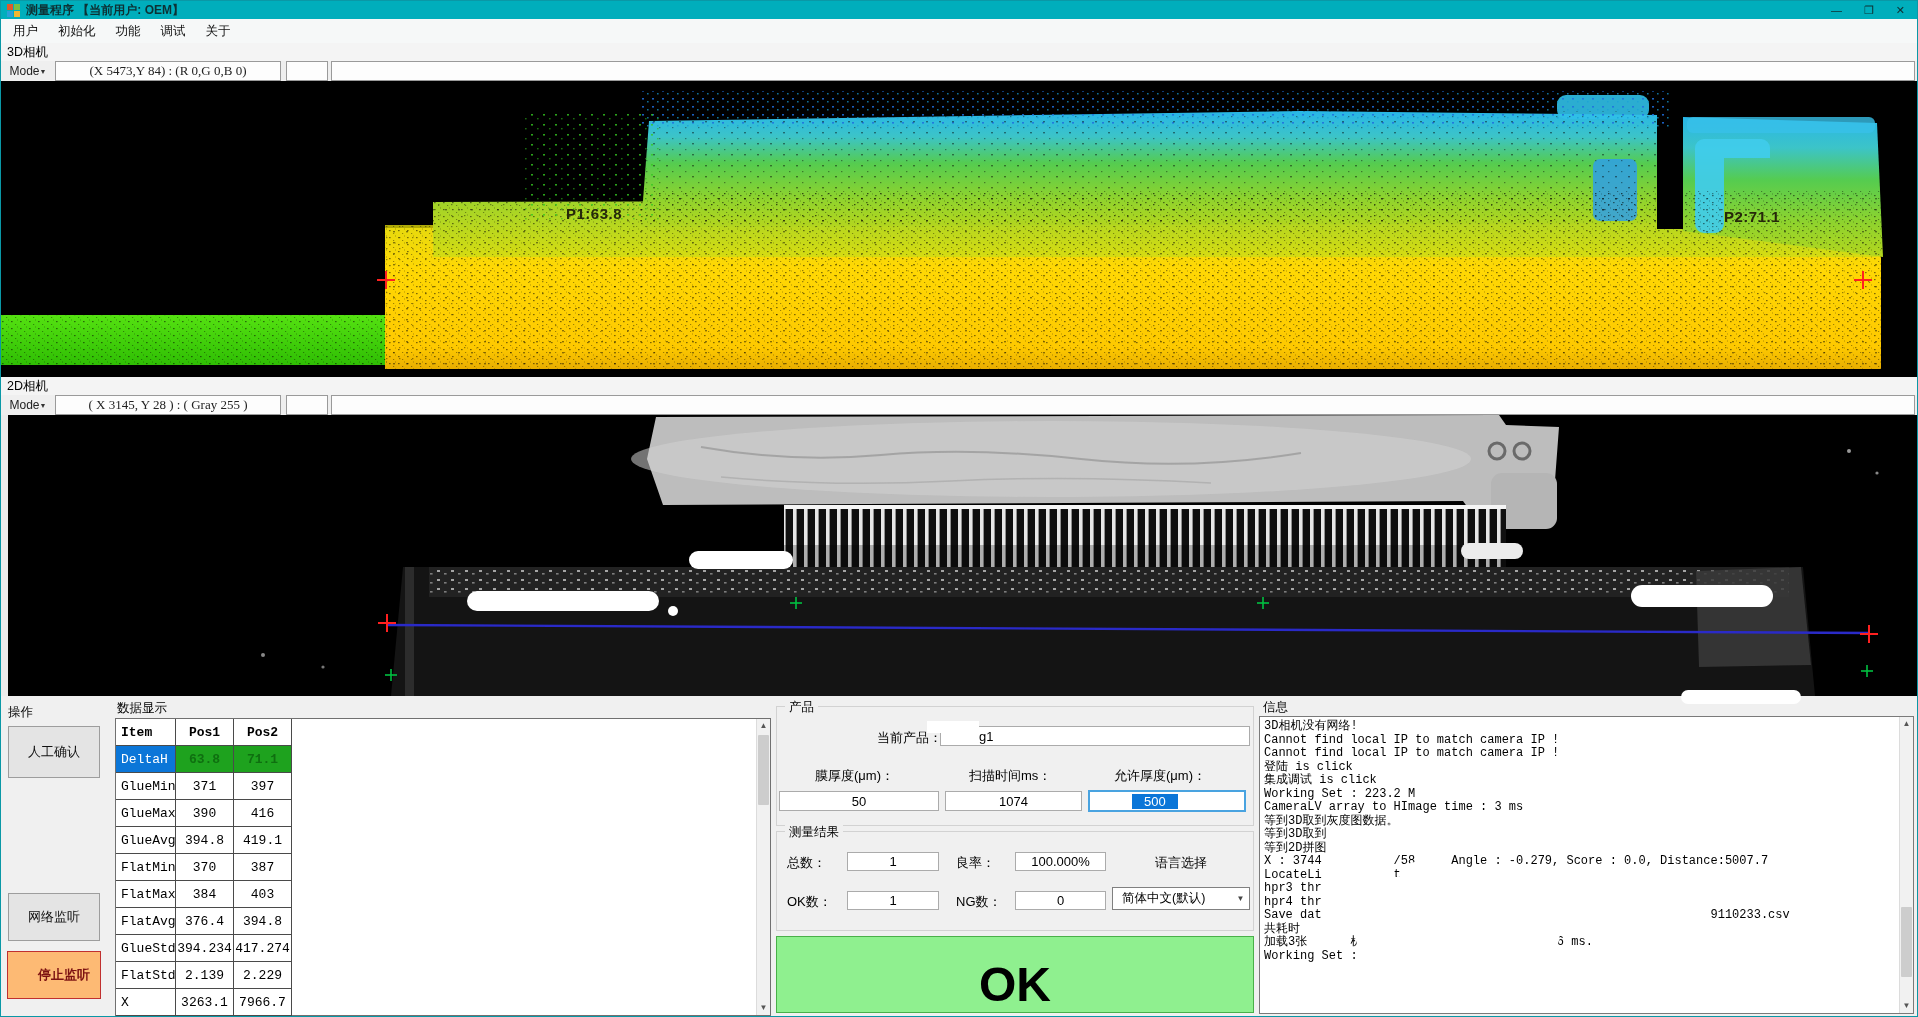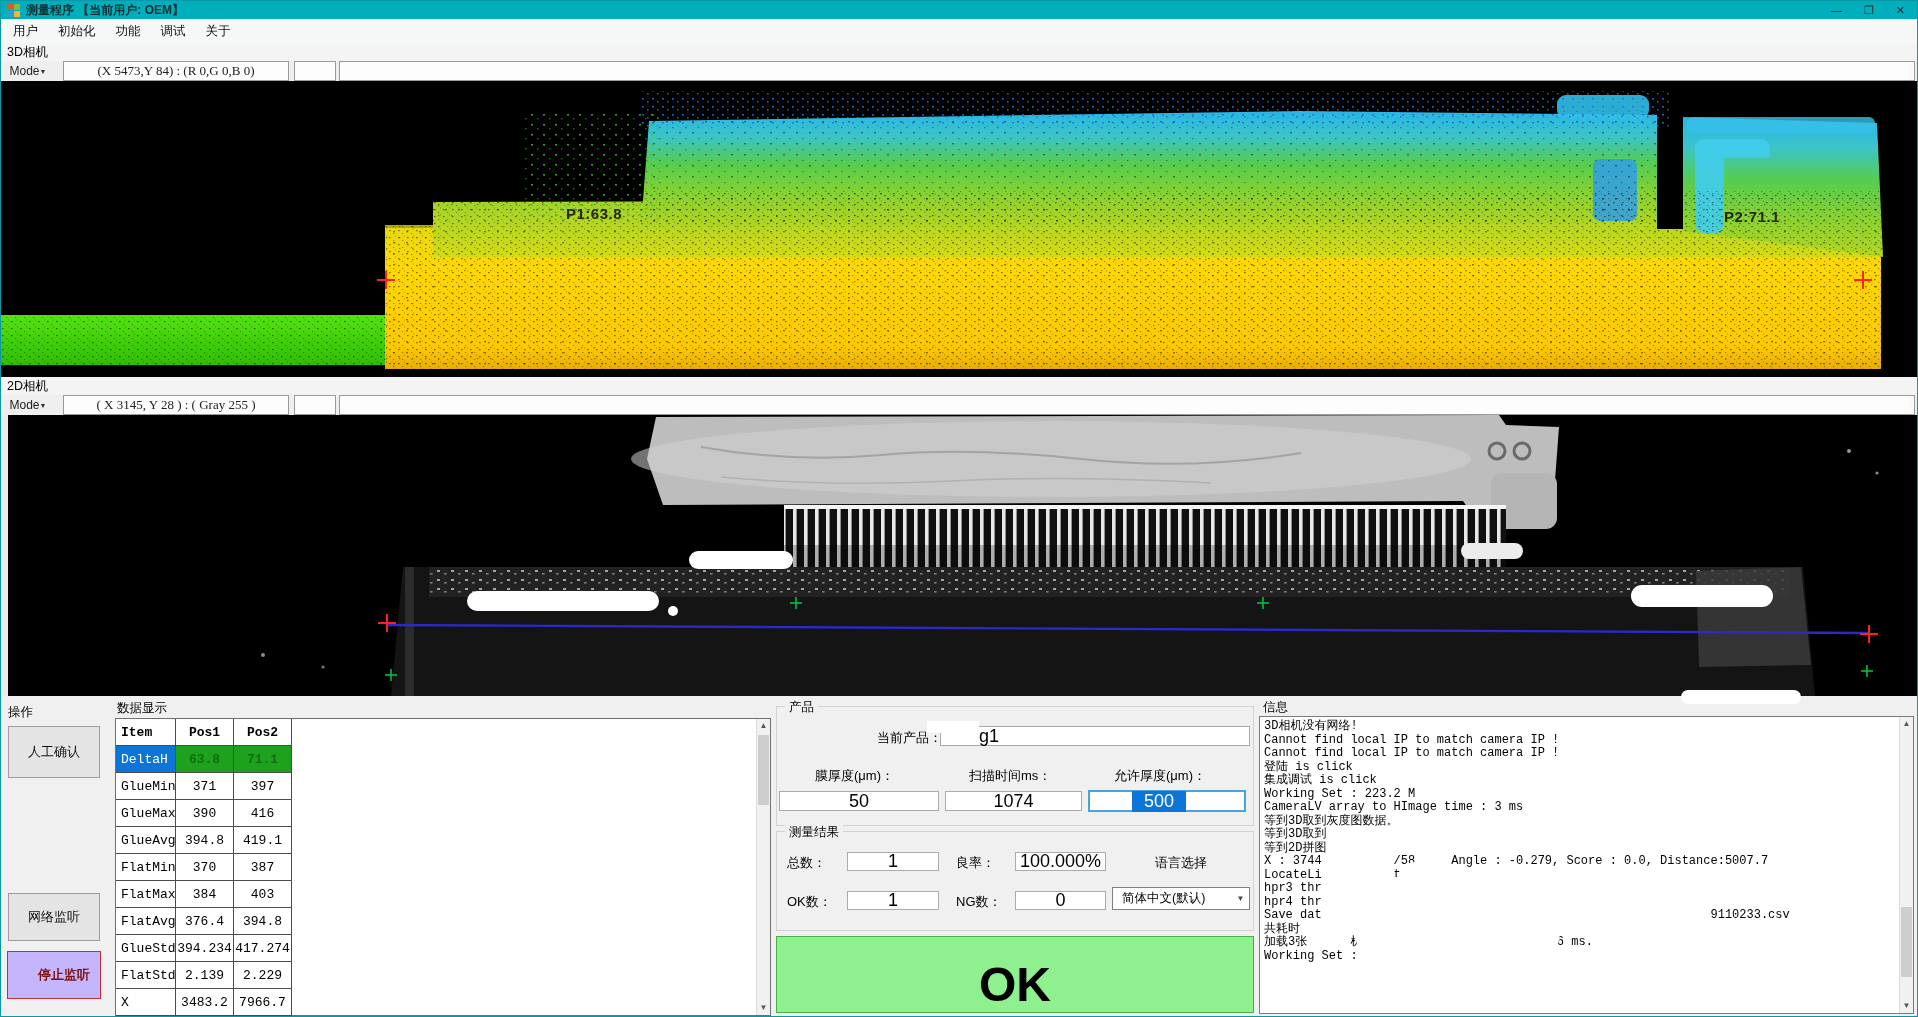--- a/index.html
+++ b/index.html
@@ -22,7 +22,7 @@
   .mode-arrow{font-size:7px;color:#333;}
   .mode-box{border:1px solid #9a9a9a;background:#fdfdfd;display:flex;align-items:center;justify-content:center;
             font-family:"Liberation Serif",serif;font-size:13px;color:#222;}
-  .box-coord{width:226px;margin-left:8px;}
+  .box-coord{width:226px;}
   .box-small{width:42px;margin-left:5px;}
   .box-rest{flex:1;margin:0 2px 0 3px;}
   .viewwrap{position:relative;background:#000;line-height:0;}

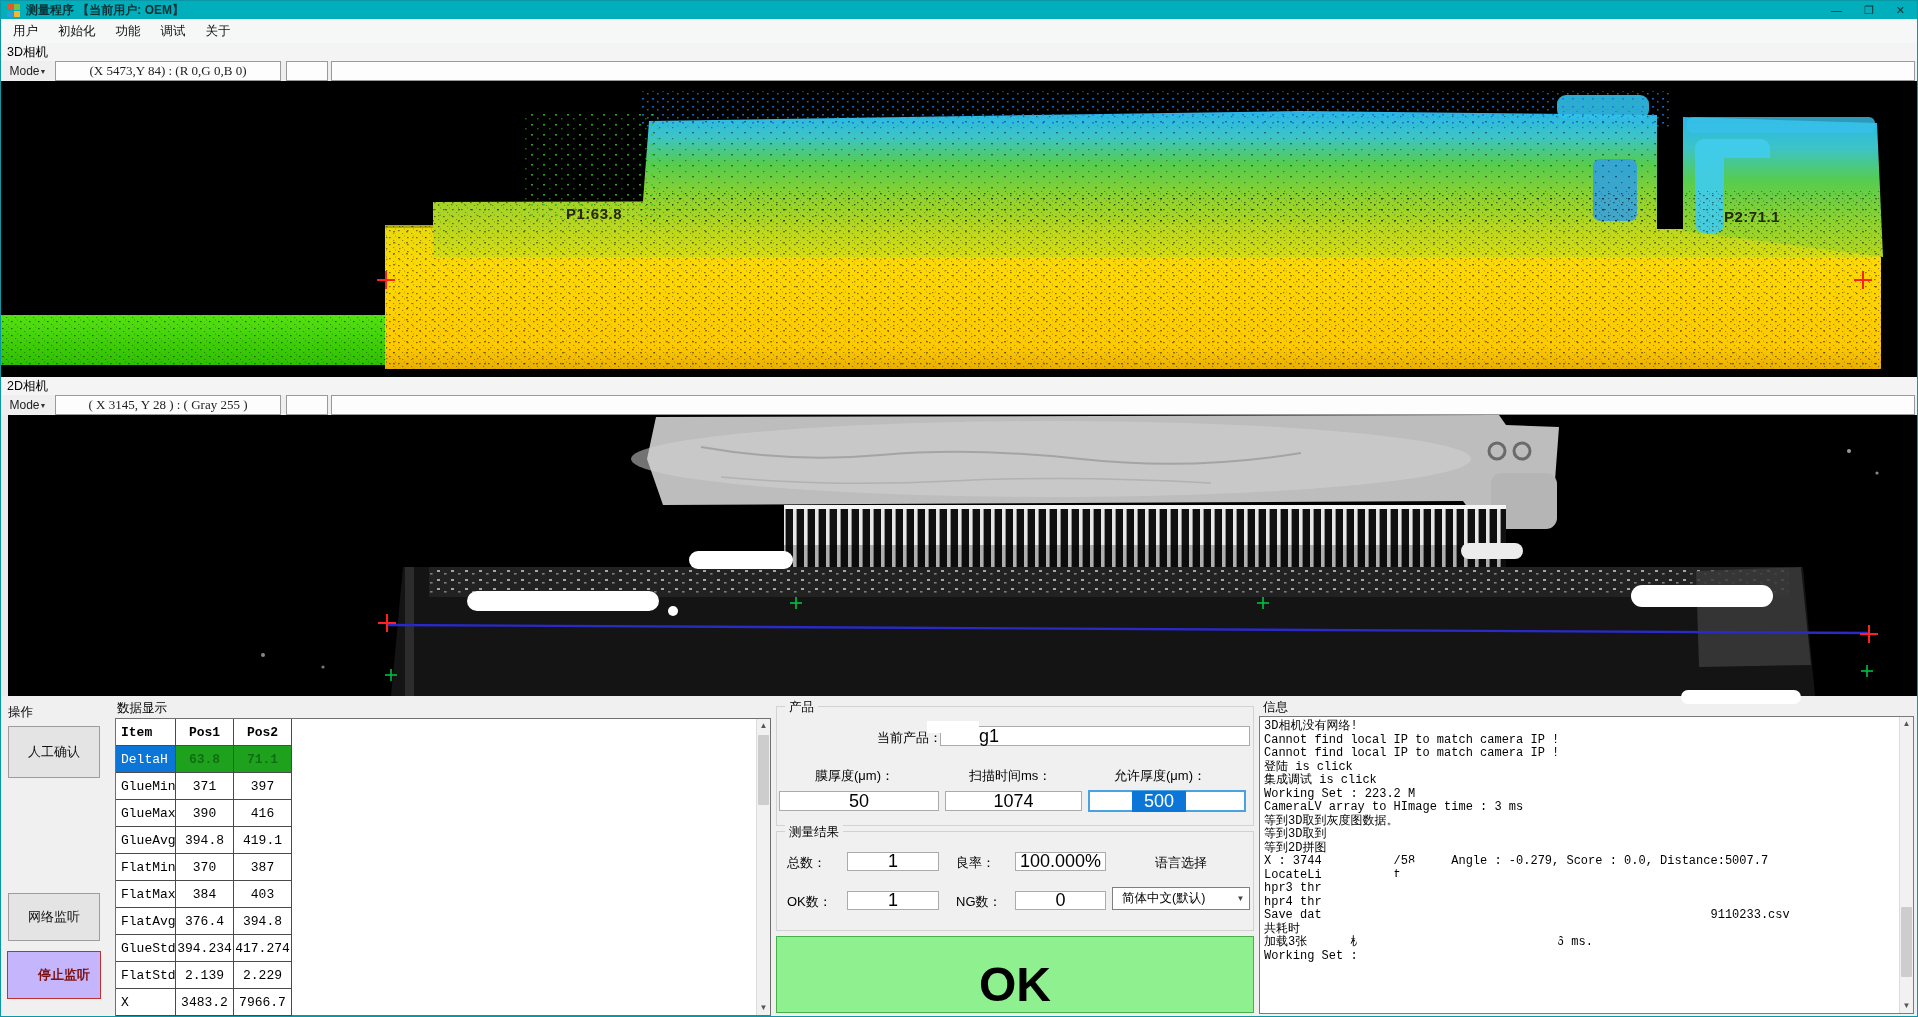--- a/index.html
+++ b/index.html
@@ -59,7 +59,7 @@
   .glabel{position:absolute;top:-8px;left:8px;background:#f0f0f0;padding:0 4px;font-size:12.5px;color:#000;}
   .flabel{position:absolute;font-size:13px;color:#000;white-space:nowrap;}
   .field{position:absolute;background:#fff;border:1px solid #ababab;display:flex;align-items:center;justify-content:center;
-         font-size:18px;color:#000;}
+         font-size:13px;color:#000;}
   .field-left{justify-content:flex-start;padding-left:38px;}
   .field-focus{border:2px solid #49a3e0;}
   .seltext{background:#0b76d8;color:#fff;padding:0 12px;}

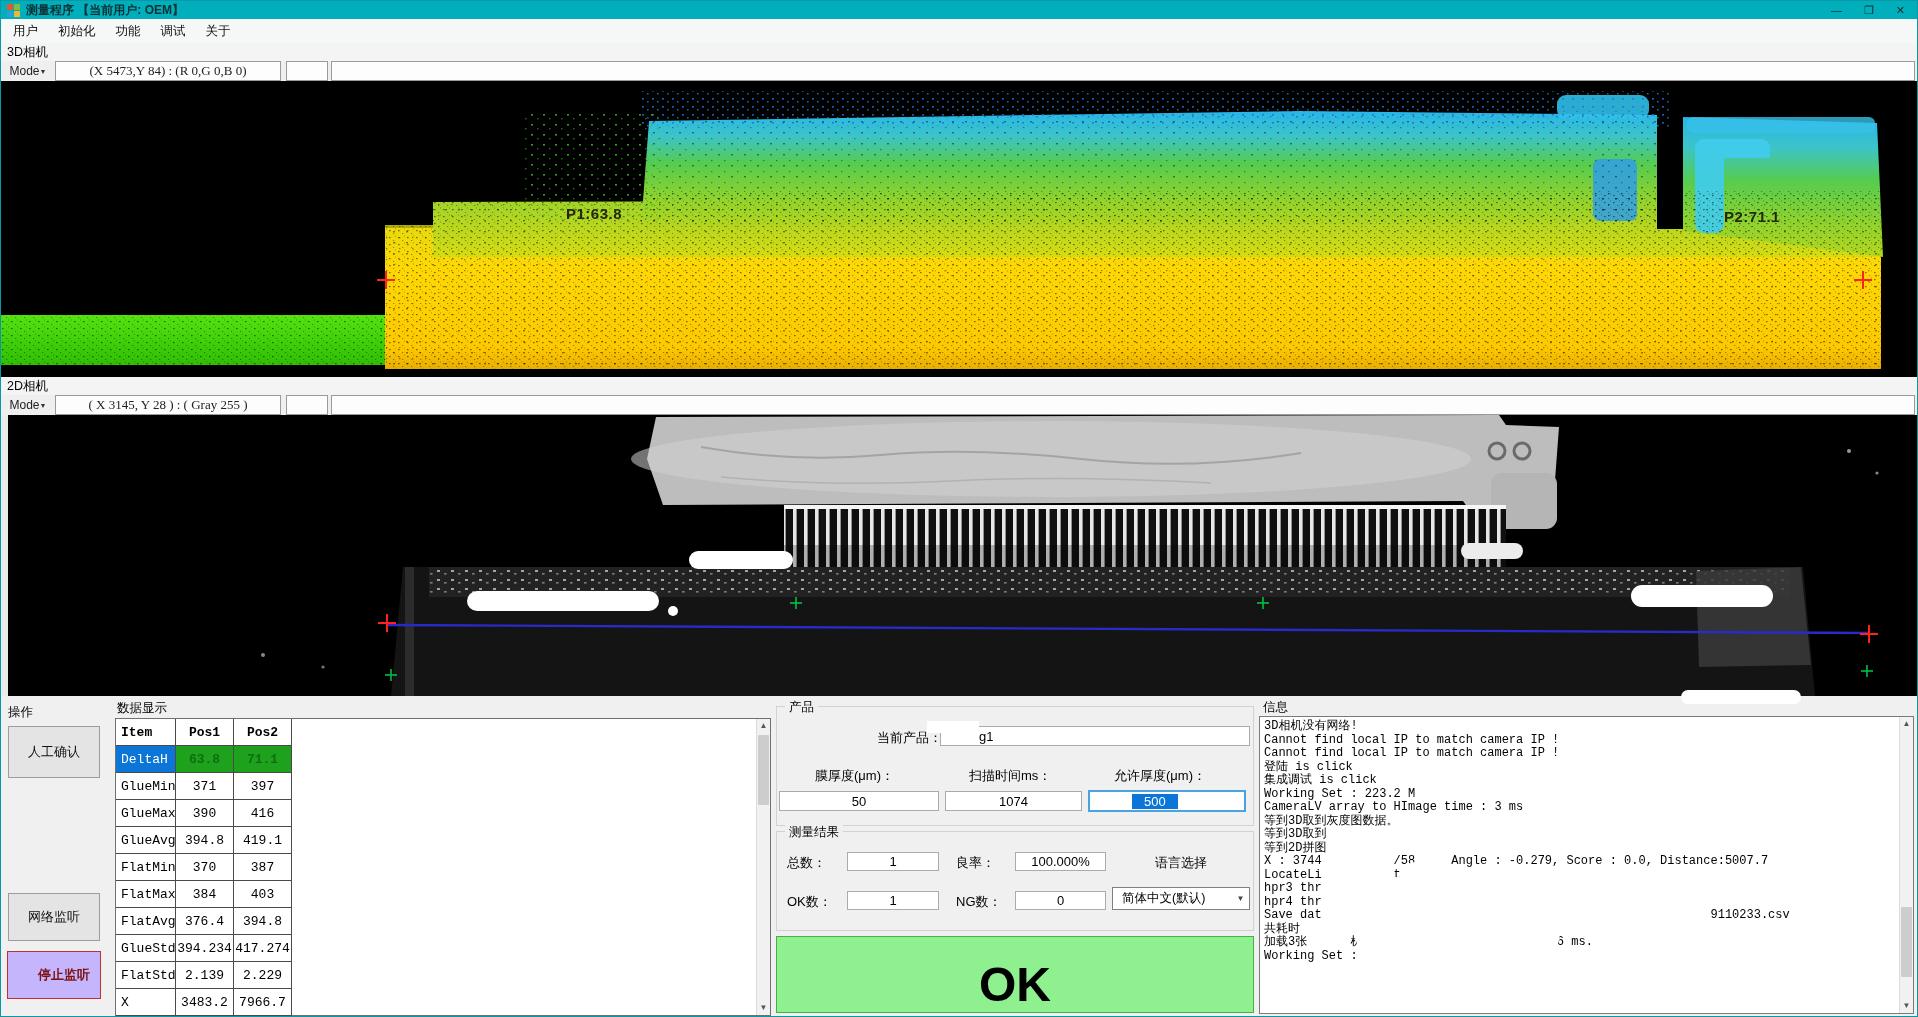--- a/index.html
+++ b/index.html
@@ -34,7 +34,7 @@
   .panel-label{position:absolute;}
   .btn{position:absolute;background:#e4e4e4;border:1px solid #9d9d9d;display:flex;align-items:center;justify-content:center;
        font-size:13px;color:#111;cursor:default;}
-  .btn-stop{background:#c4b5fd;border-color:#c03030;color:#7d1212;font-weight:bold;padding-left:20px;}
+  .btn-stop{background:#fdba74;border-color:#c03030;color:#7d1212;font-weight:bold;padding-left:20px;}
   
   .tablewrap{position:absolute;left:114px;top:22px;width:656px;height:298px;background:#fff;border:1px solid #707070;}
   .grid{position:absolute;left:0;top:0;width:176px;}

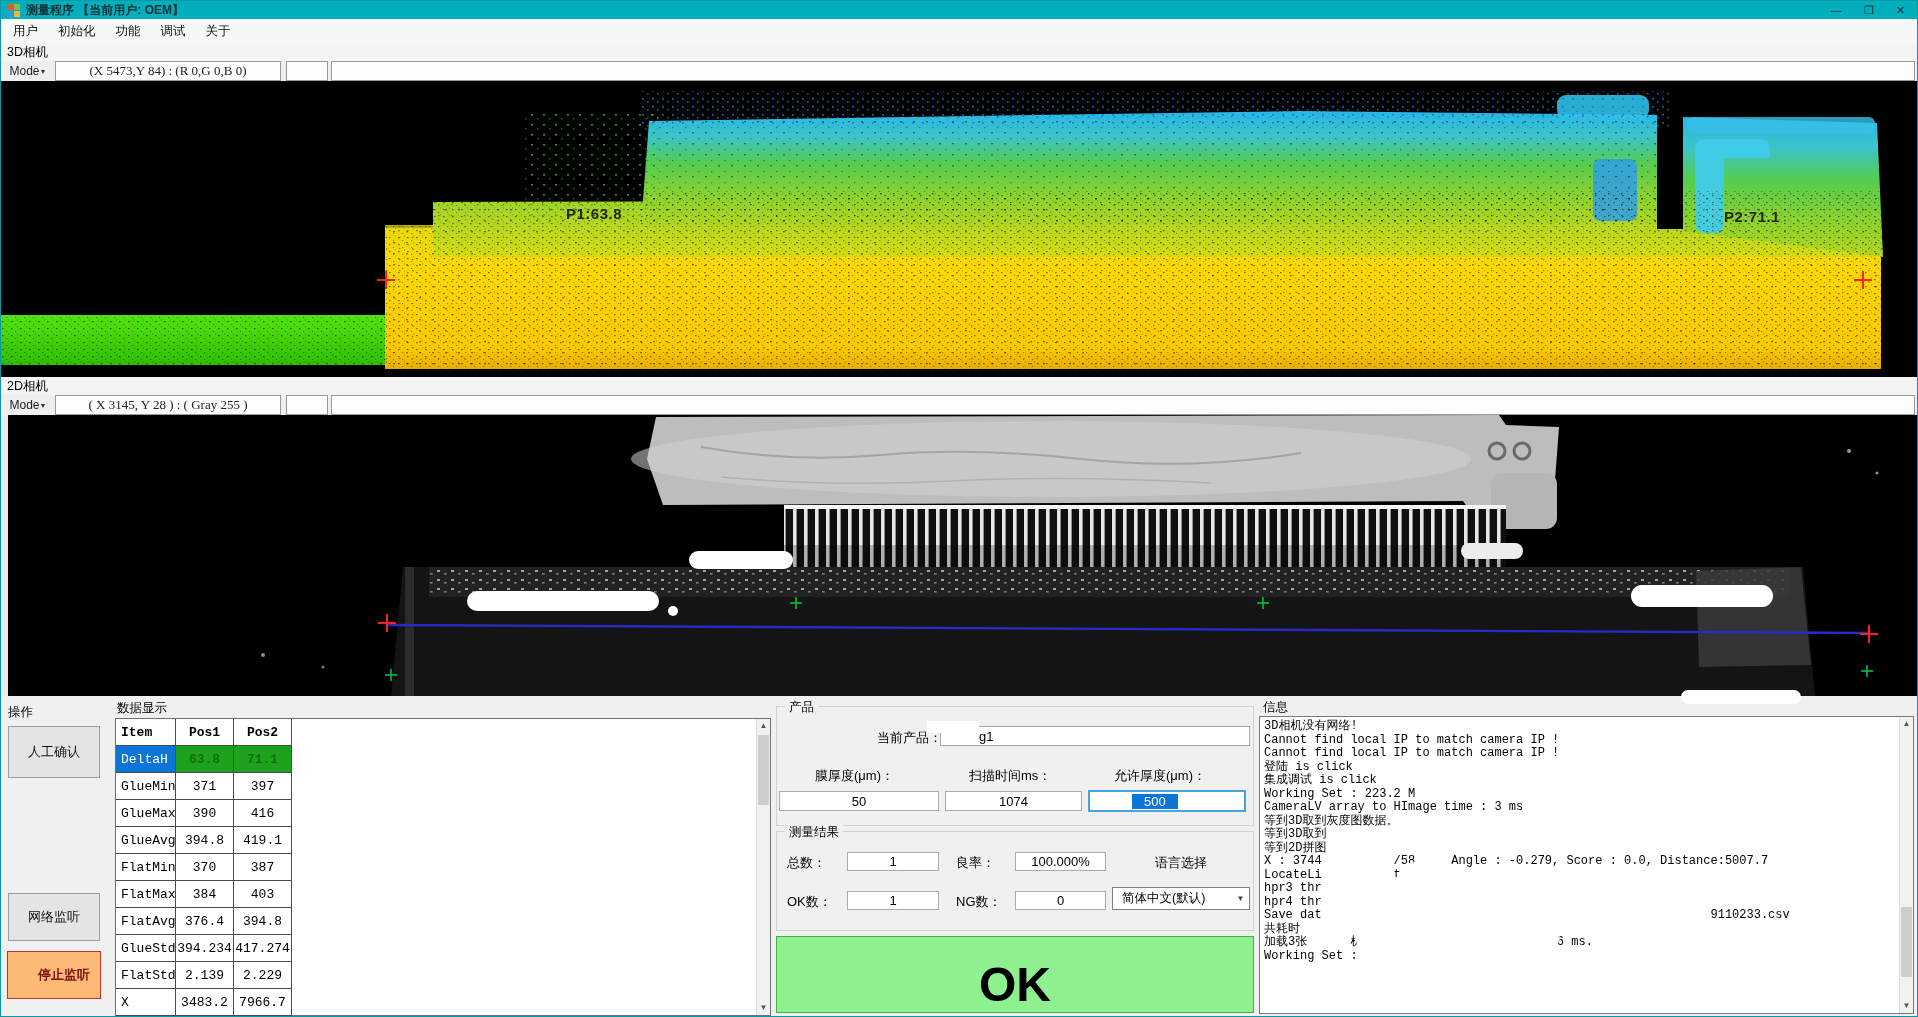--- a/index.html
+++ b/index.html
@@ -333,7 +333,7 @@
             </div>
             <div class="trow">
               <div class="tcell c0">X</div>
-              <div class="tcell c1">3483.2</div>
+              <div class="tcell c1">3263.1</div>
               <div class="tcell c2">7966.7</div>
             </div>
           </div>

